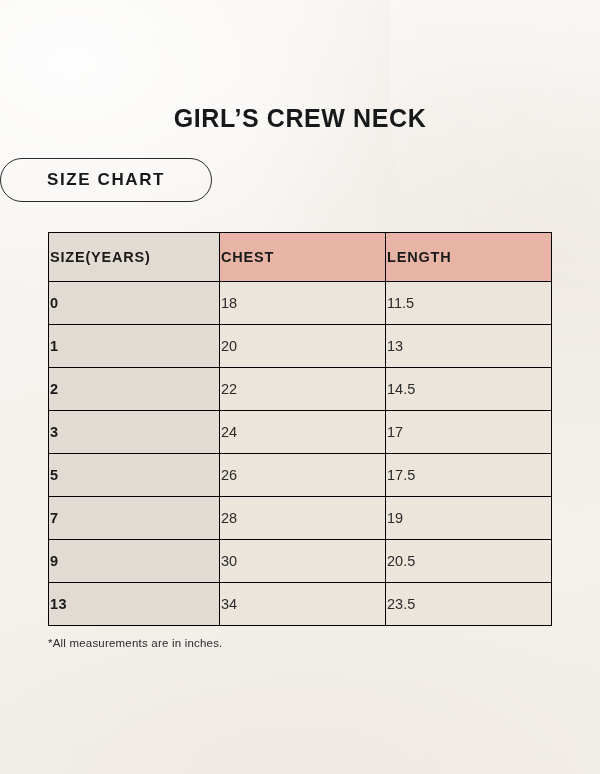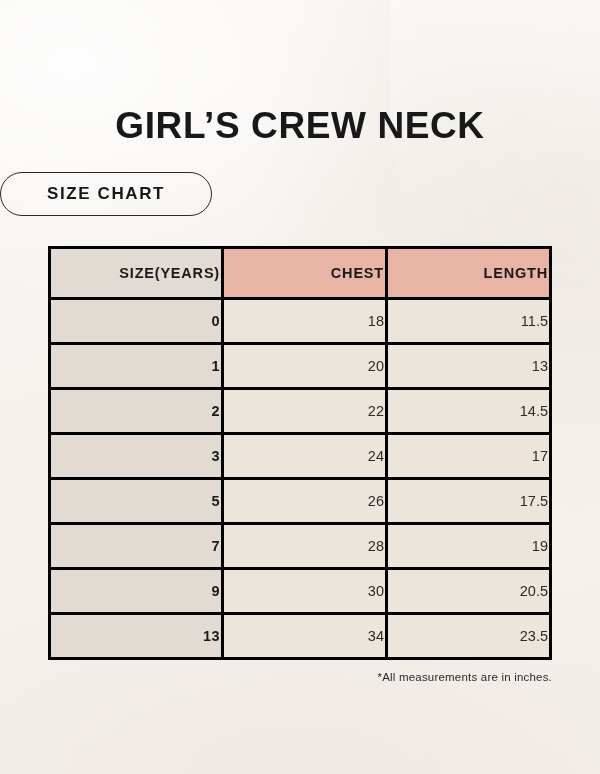--- a/index.html
+++ b/index.html
@@ -48,7 +48,7 @@
   .title {
     text-align: center;
     font-weight: bold;
-    font-size: 37px;
+    font-size: 25px;
     letter-spacing: 0.6px;
     line-height: 1.18;
     padding-top: 104px;

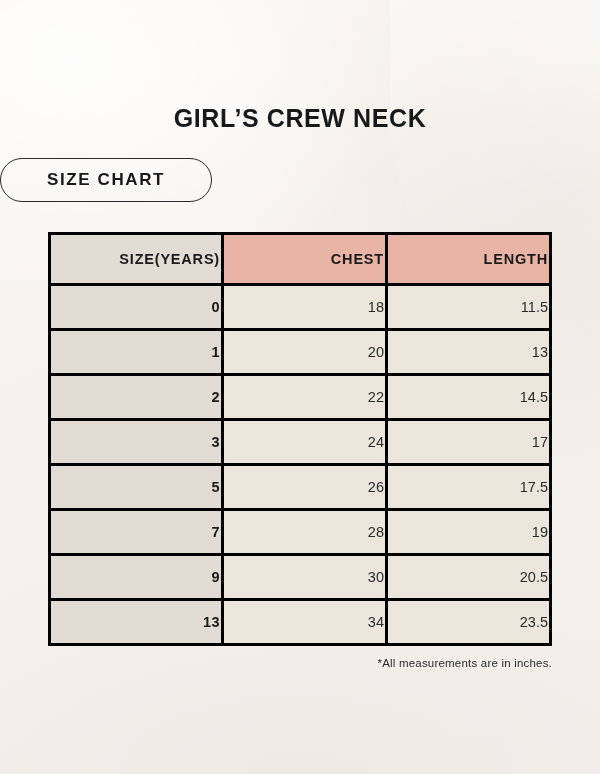--- a/index.html
+++ b/index.html
@@ -86,8 +86,8 @@
   }
   table.size-chart th,
   table.size-chart td {
-    border: 3px solid #000000;
-    text-align: right;
+    border: 1px solid #000000;
+    text-align: left;
     height: 40px;
     font-size: 14.5px;
   }

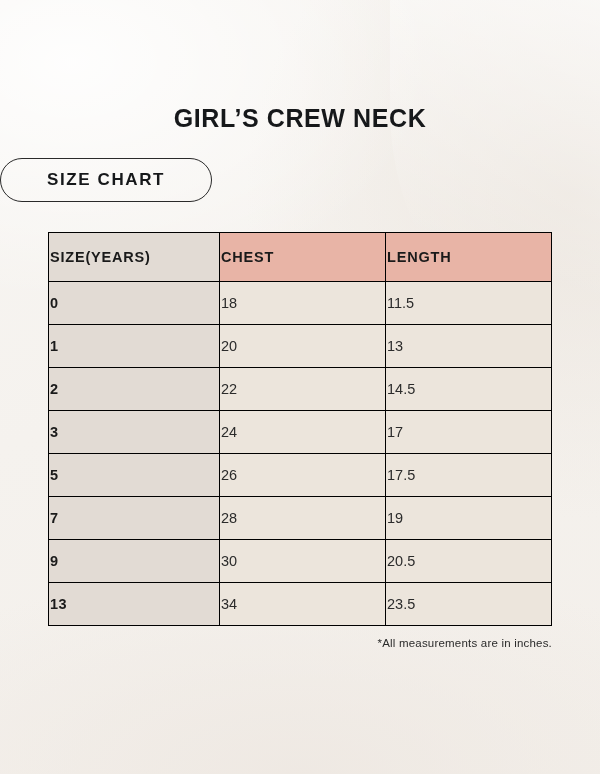--- a/index.html
+++ b/index.html
@@ -120,7 +120,7 @@
   .note {
     width: 504px;
     margin: 11px auto 0;
-    text-align: right;
+    text-align: left;
     font-size: 11.5px;
     color: #2b2b2b;
     letter-spacing: 0.2px;

